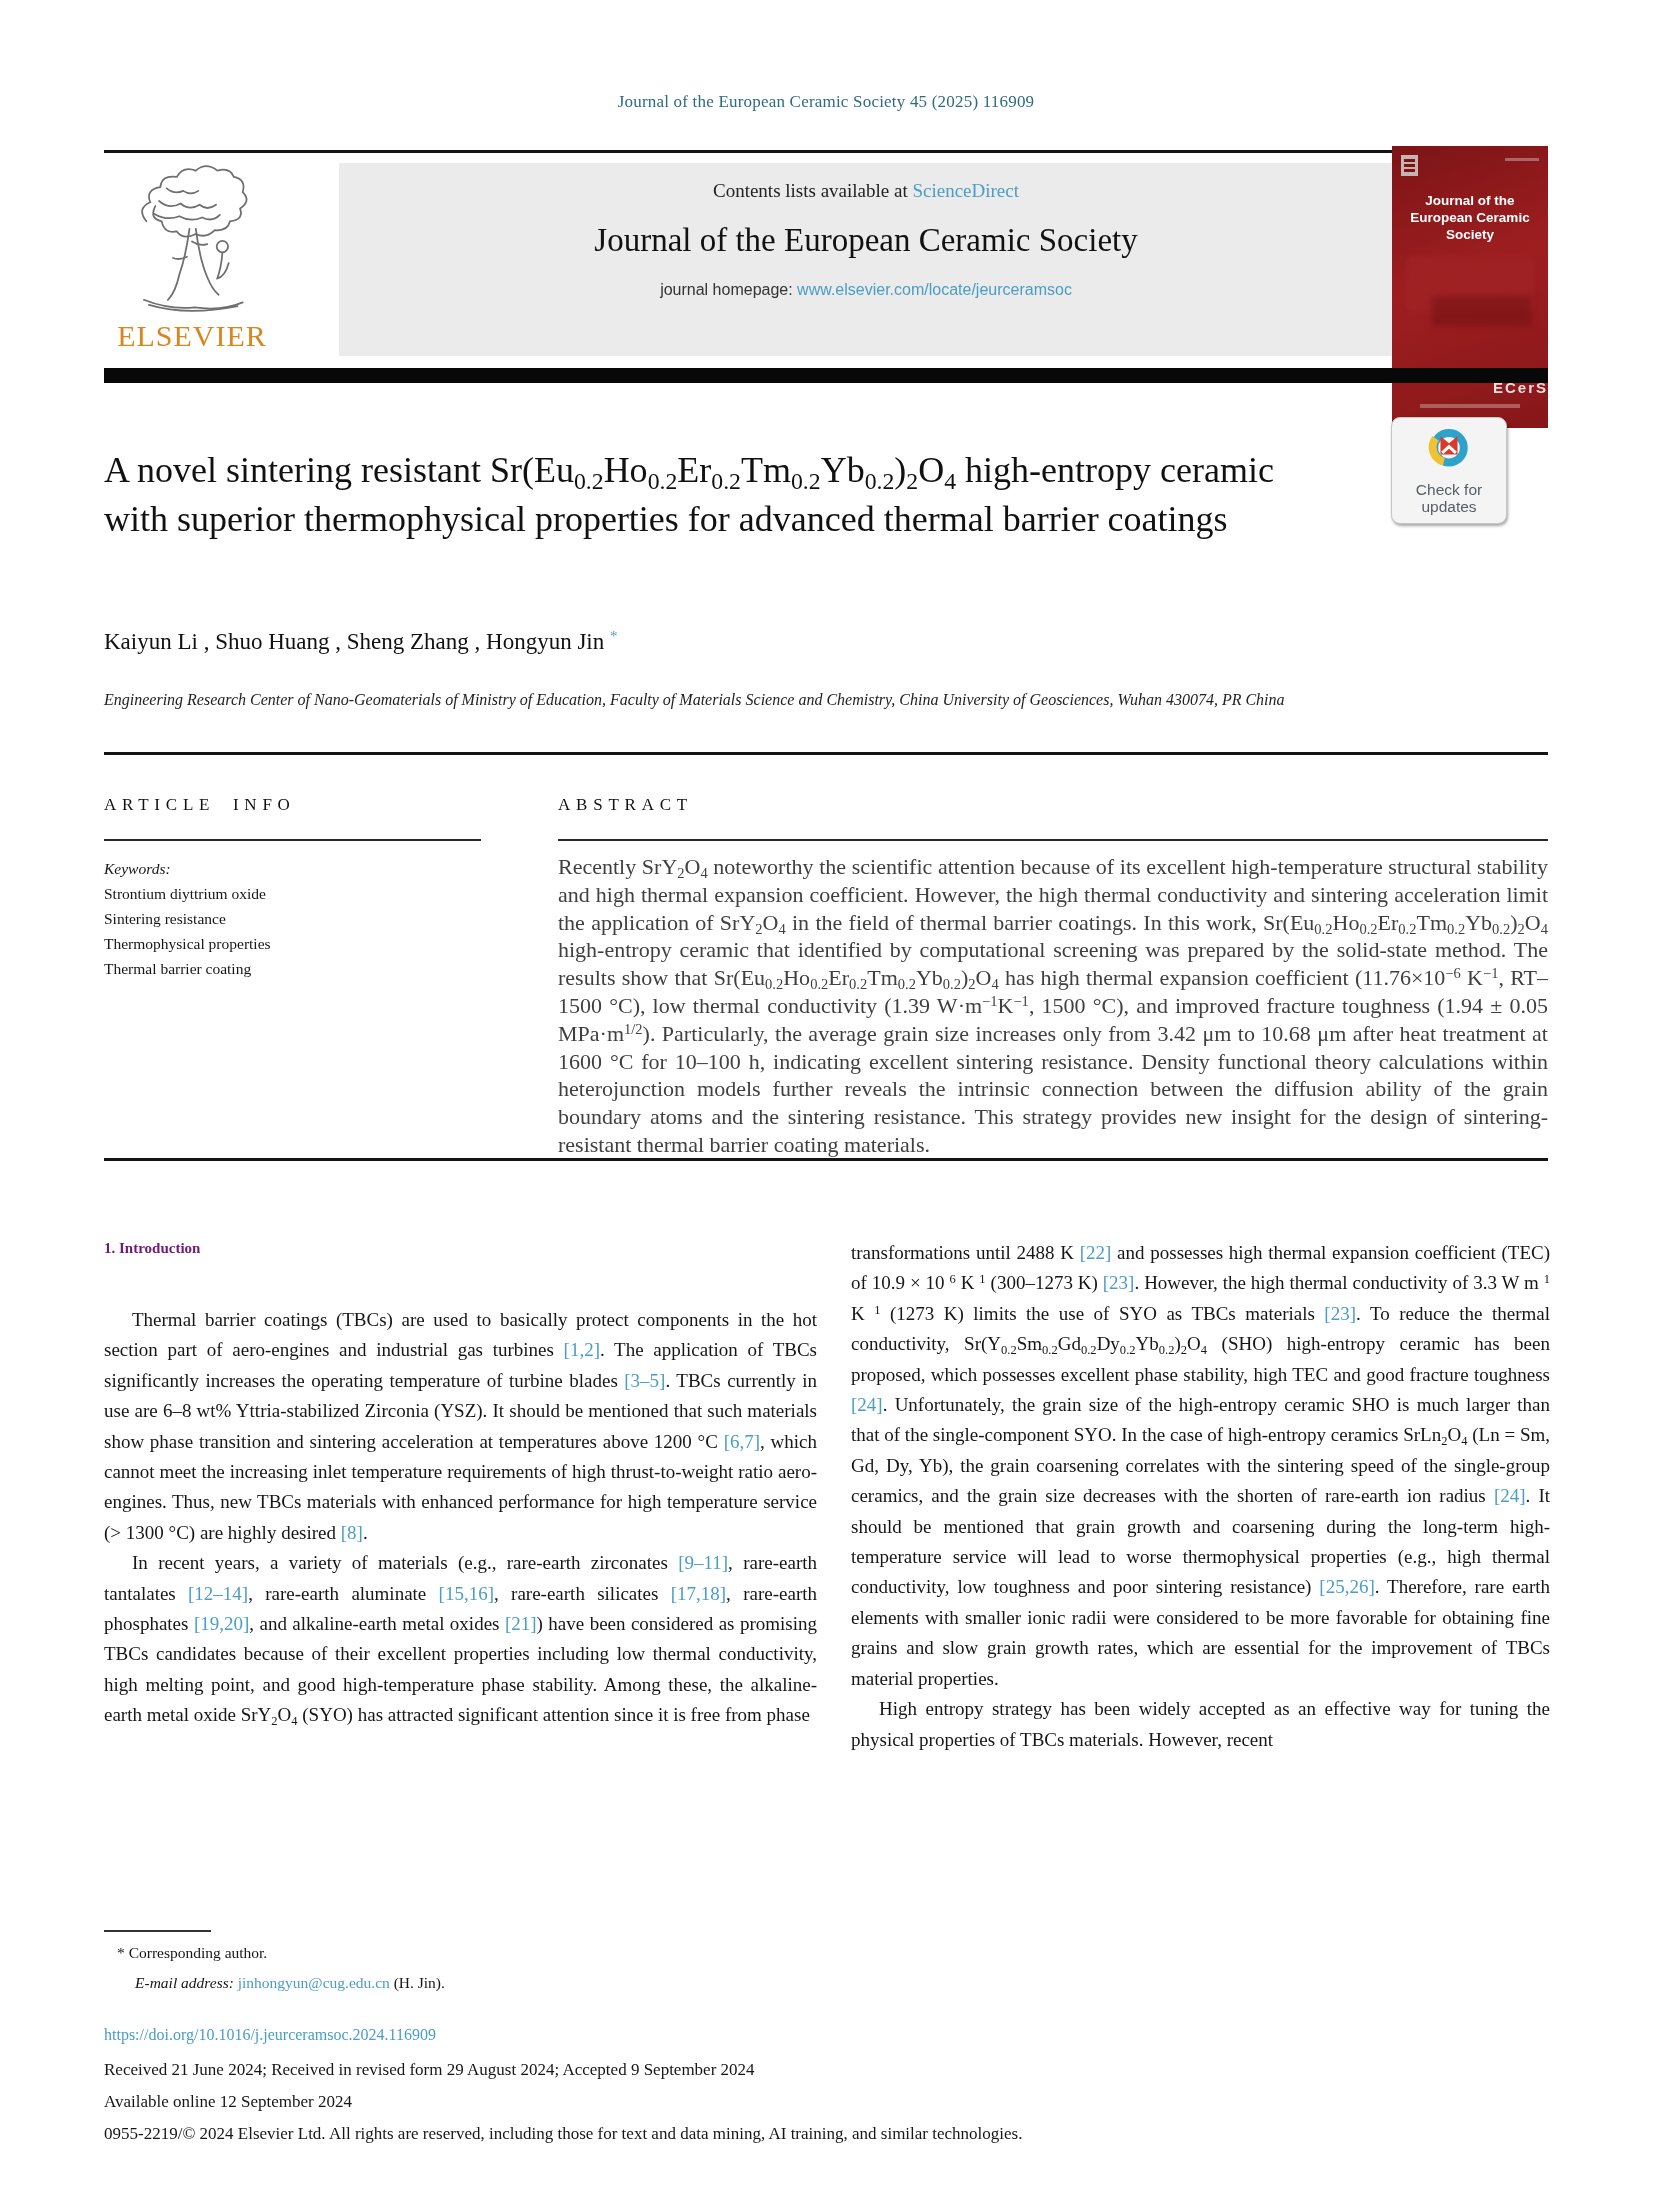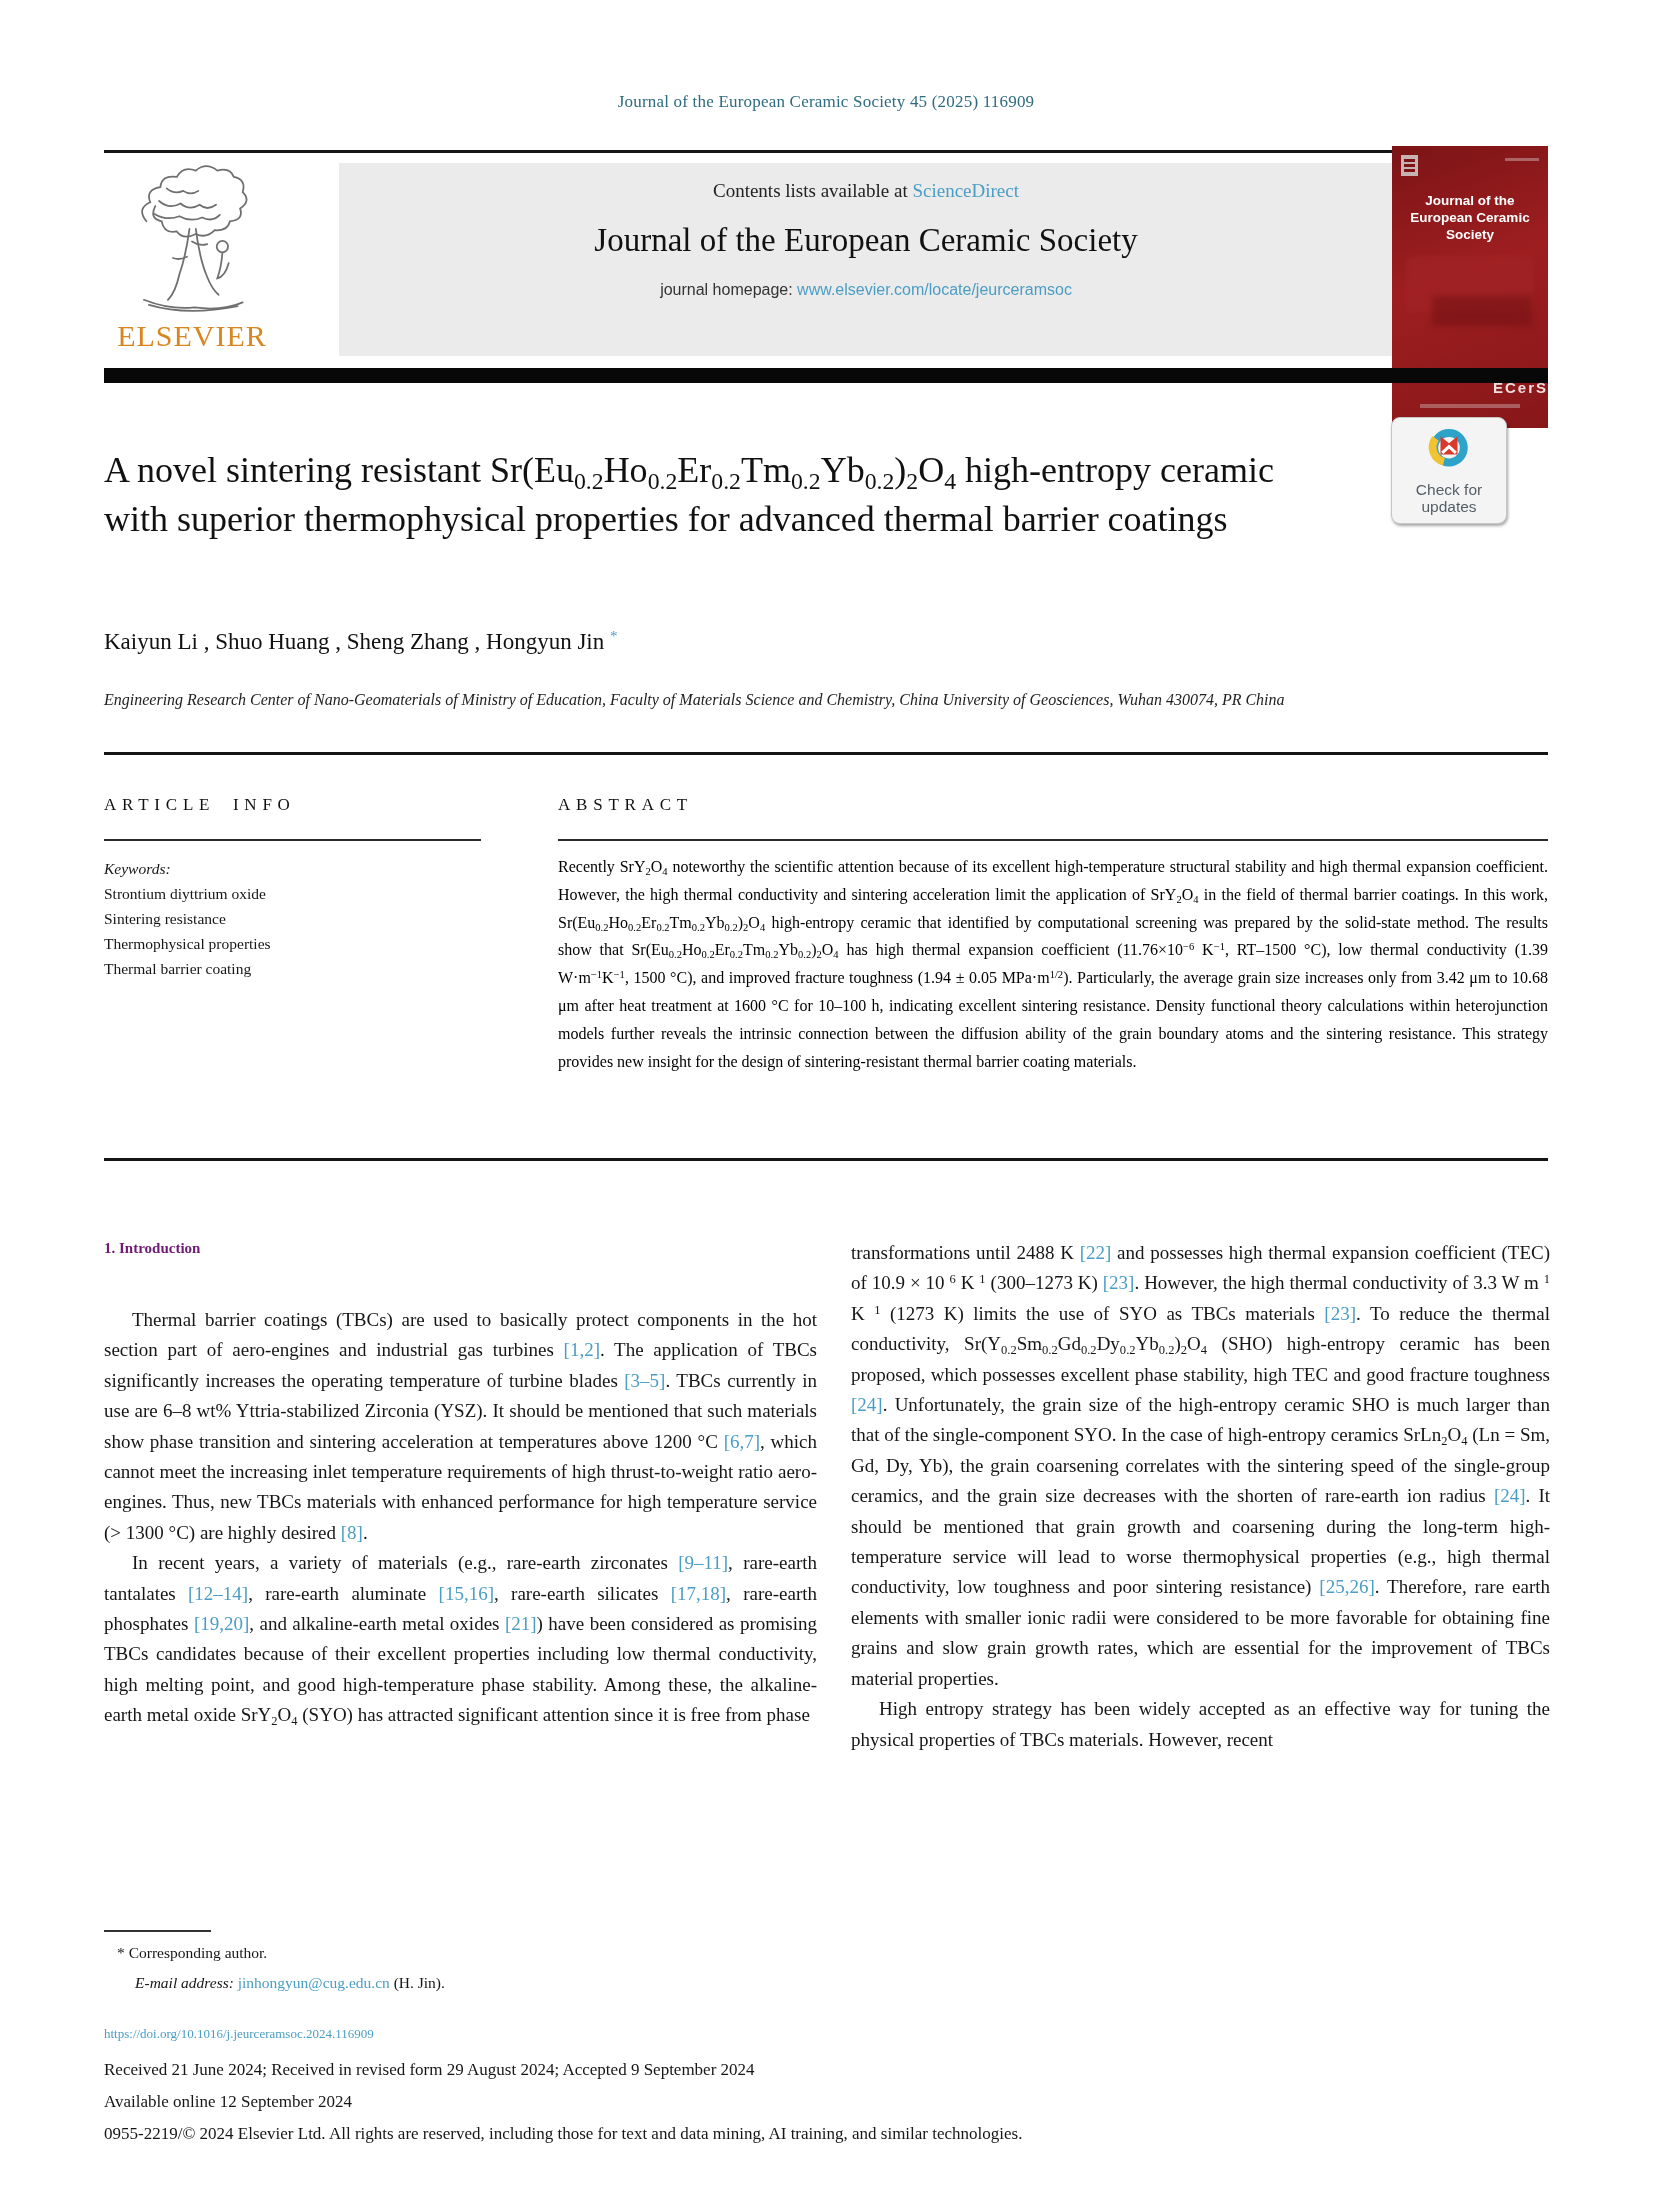--- a/index.html
+++ b/index.html
@@ -54,7 +54,7 @@
   .hr-abs{left:558px;width:990px;}
   .keywords{left:104px;top:856px;width:390px;font-size:15.5px;line-height:25px;color:#161616;}
   .kw-label{font-style:italic;}
-  .abs-text{left:558px;top:853px;width:990px;font-size:16px;line-height:27.8px;text-align:justify;color:#000000;}
+  .abs-text{left:558px;top:853px;width:990px;font-size:22px;line-height:27.8px;text-align:justify;color:#404040;}
   .rule-abs{left:104px;top:1158px;width:1444px;height:3px;background:#141414;}
 
   

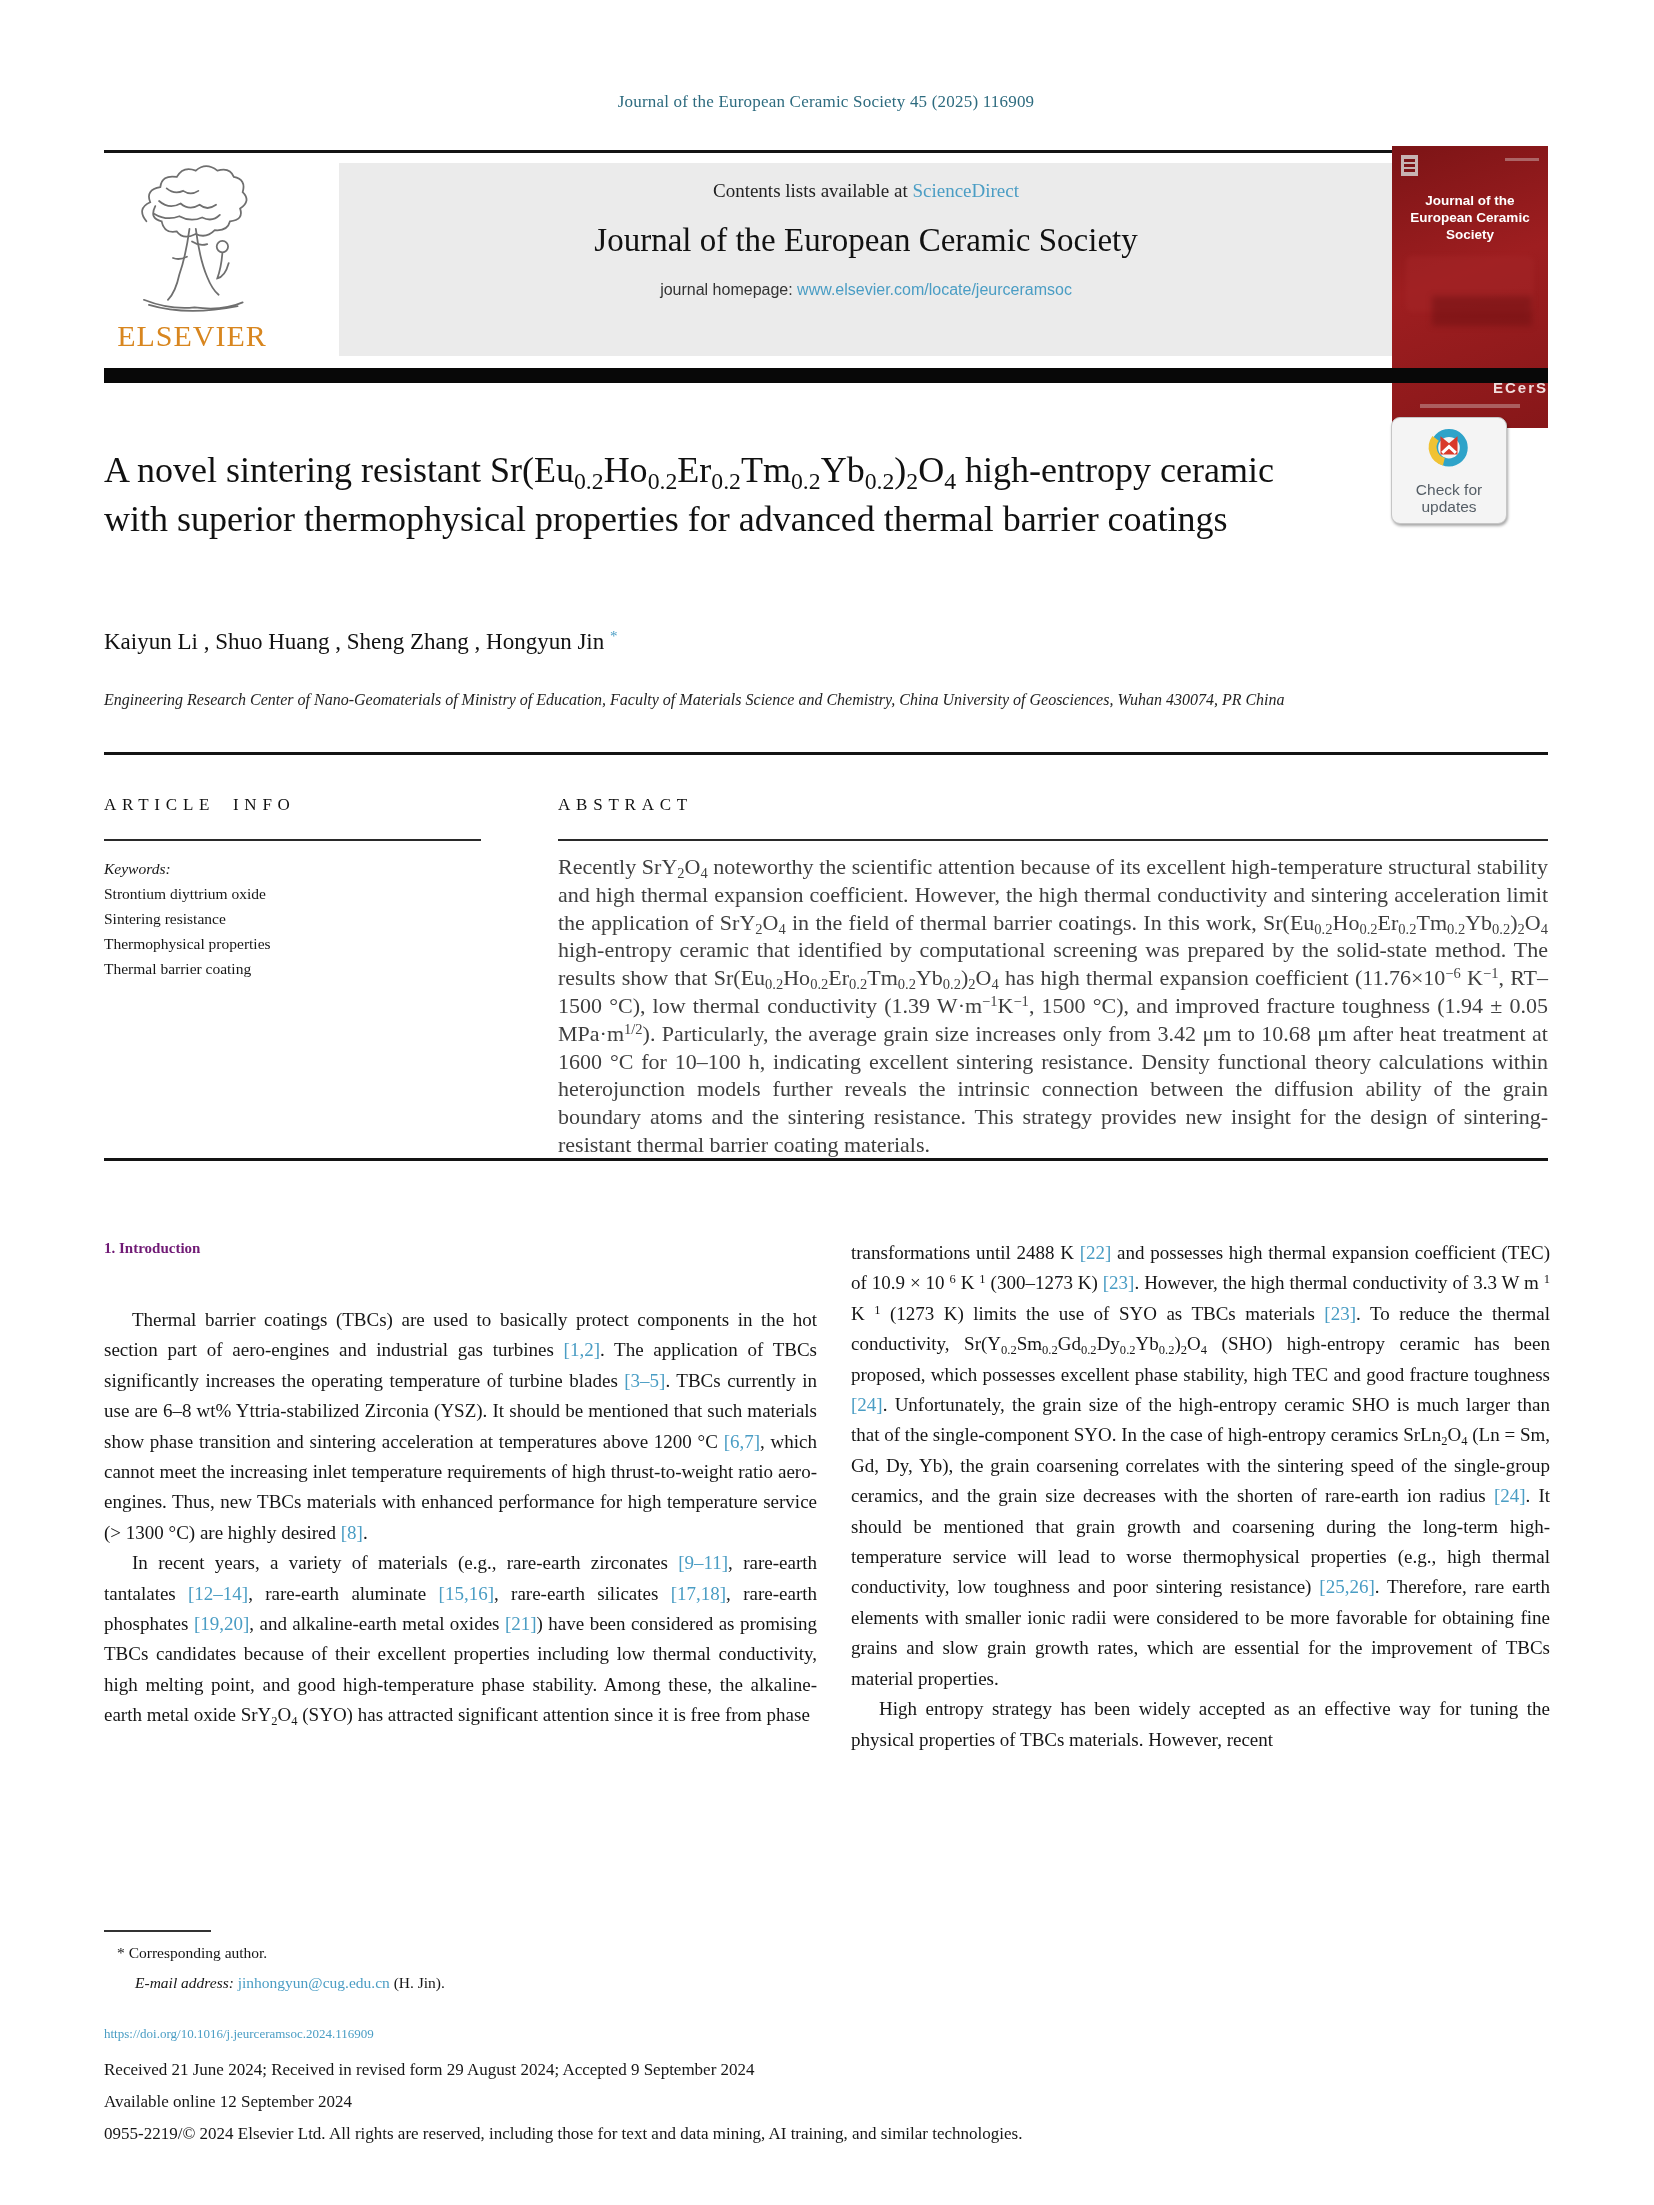--- a/index.html
+++ b/index.html
@@ -69,7 +69,7 @@
   .fn1{left:117px;top:1944px;font-size:15.5px;color:#161616;}
   .fn2{left:135px;top:1974px;font-size:15.5px;color:#161616;}
   .fn2 .lbl{font-style:italic;}
-  .doi{left:104px;top:2026px;font-size:13px;}
+  .doi{left:104px;top:2026px;font-size:16px;}
   .ft{font-size:17px;color:#161616;}
   .received{left:104px;top:2060px;}
   .available{left:104px;top:2092px;}

